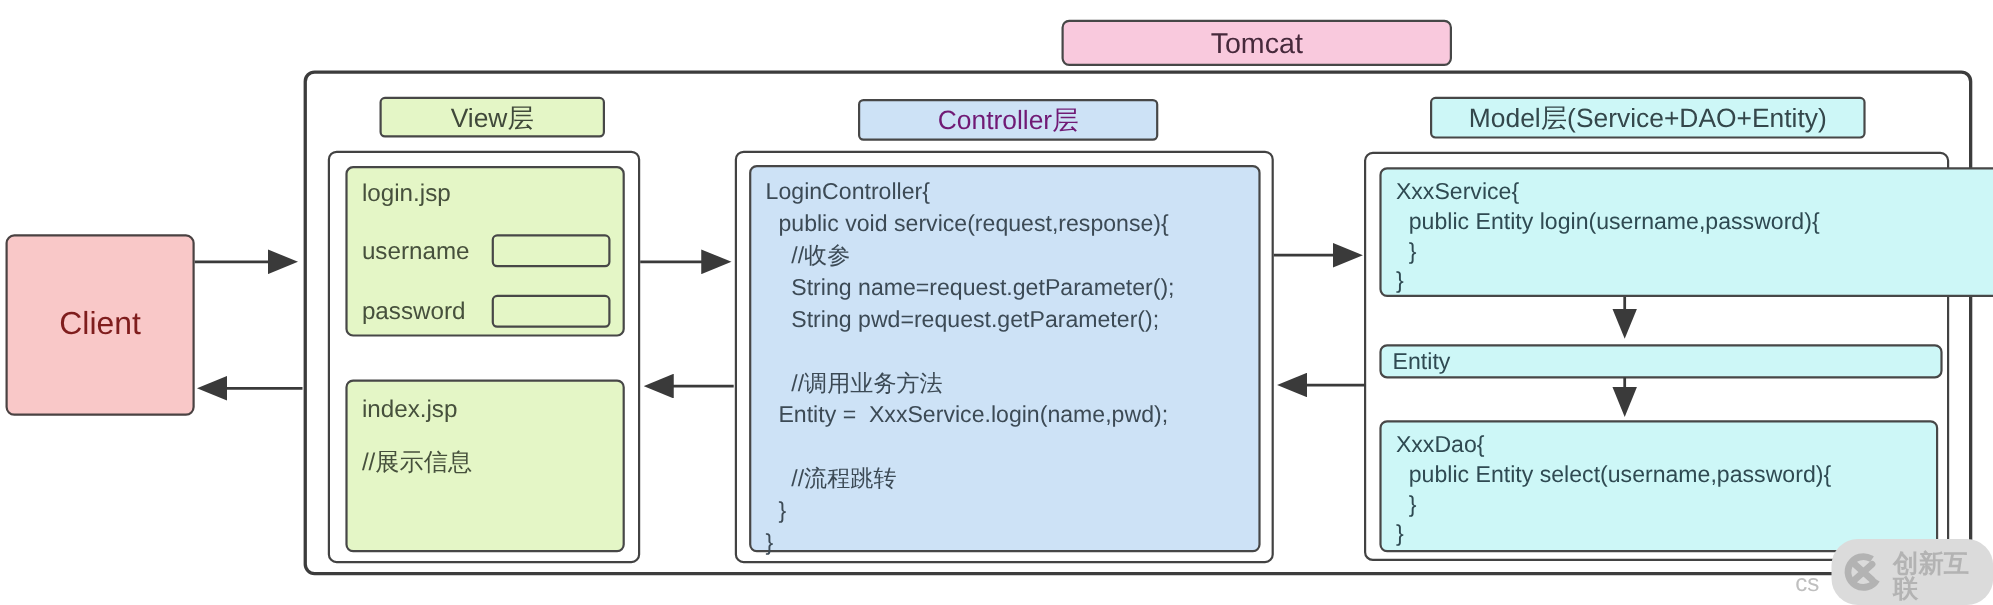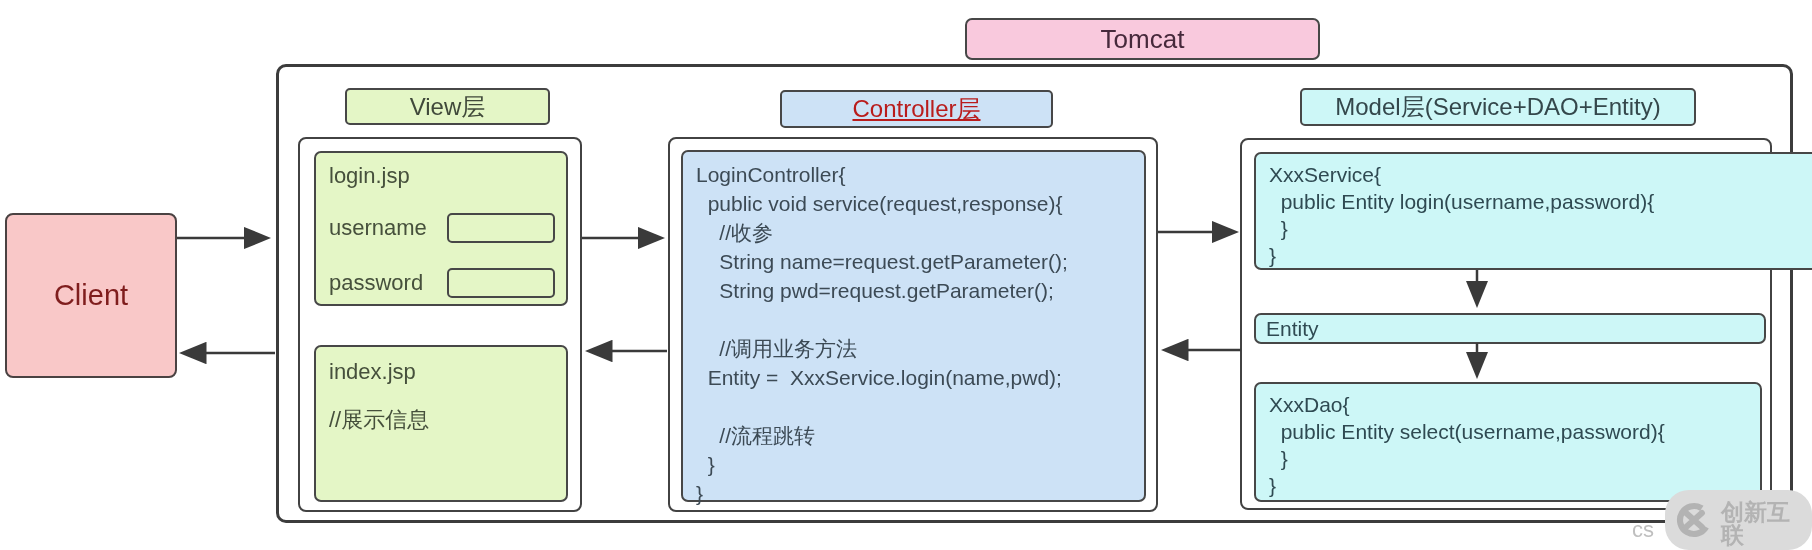--- a/index.html
+++ b/index.html
@@ -17,7 +17,7 @@
         border:2px solid #474747; border-radius:5px; font-size:24px; color:#3b3b3b;}
   .pill.pink{background:var(--pink); border-radius:7px; color:#46293b; font-size:26px;}
   .pill.green{background:var(--green); color:#40493a;}
-  .pill.blue{background:var(--blue); color:#b91c1c;text-decoration:underline;}
+  .pill.blue{background:var(--blue); color:#701a75;}
   .pill.cyan{background:var(--cyan); color:#34474b;}
 
   

